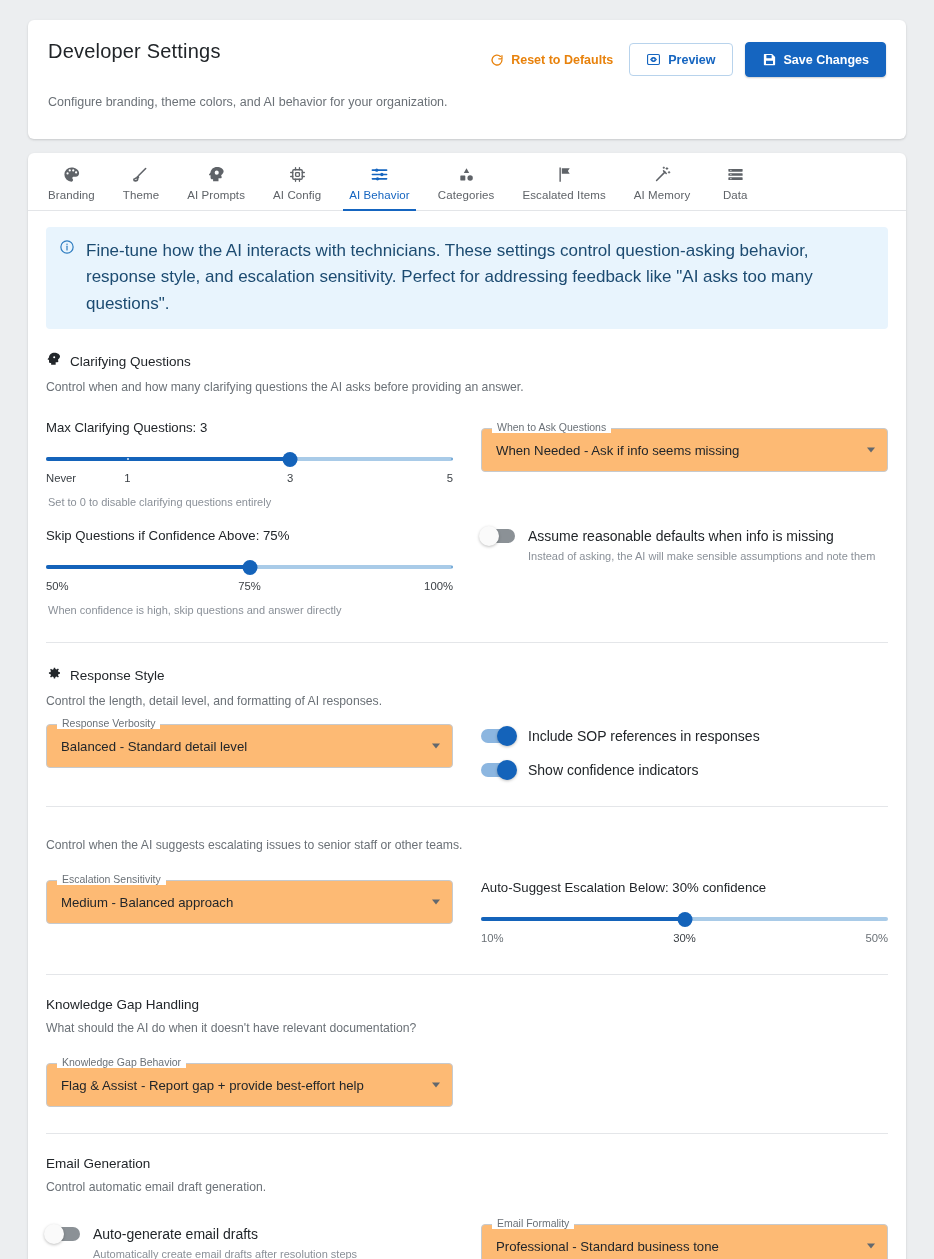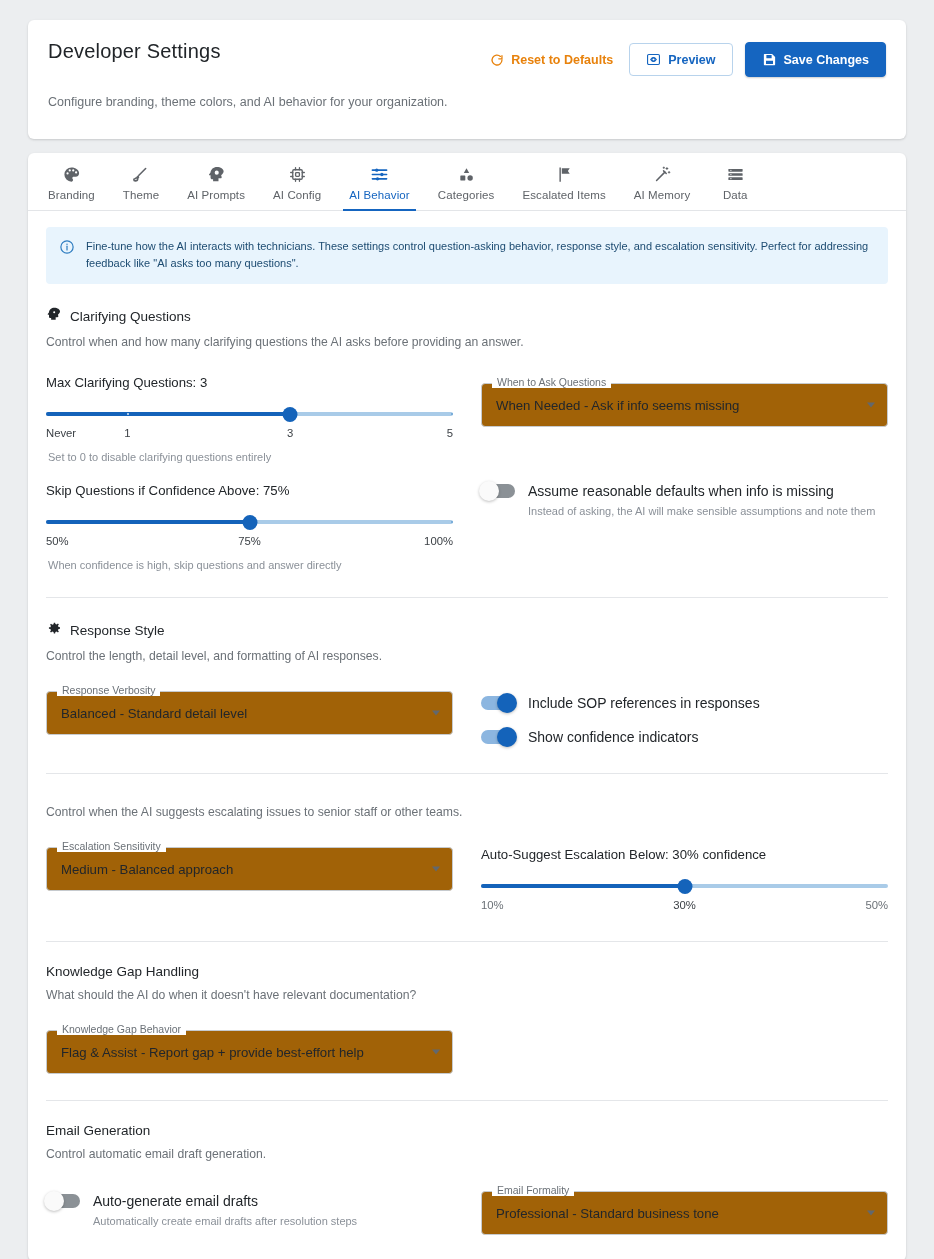--- a/index.html
+++ b/index.html
@@ -70,7 +70,7 @@
     background: #e8f4fd; border-radius: 4px; padding: 11px 14px 12px 13px;
     color: #1c4b71;
   }
-  .info-banner .txt { font-size: 11px; line-height: 1.55; }
+  .info-banner .txt { font-size: 17px; line-height: 1.55; }
   .info-icon { flex: 0 0 auto; margin-top: 1px; }
 
   .section { padding-top: 22px; }

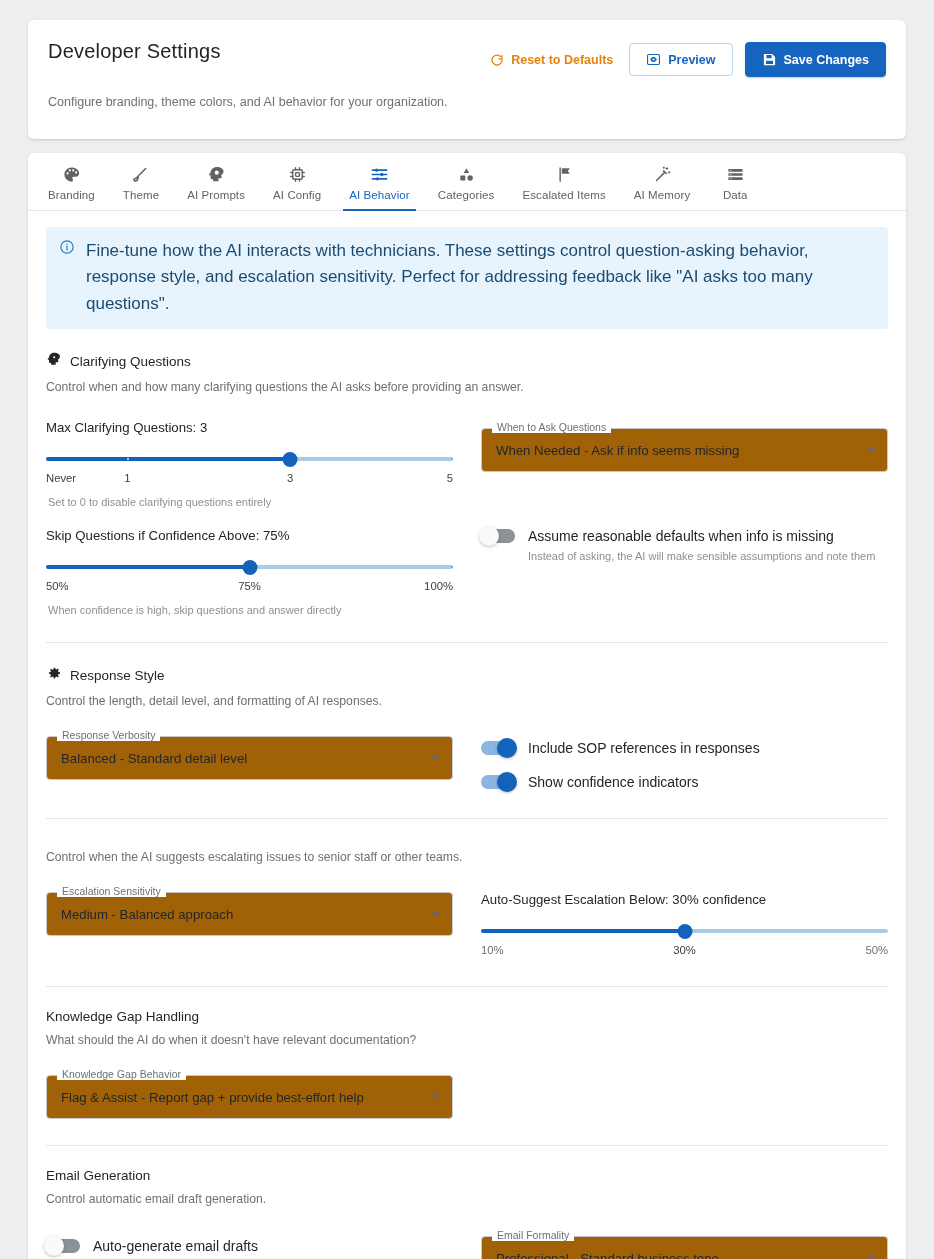--- a/index.html
+++ b/index.html
@@ -121,7 +121,7 @@
   .select {
     position: relative; border: 1px solid #c6cace; border-radius: 4px;
     height: 44px; display: flex; align-items: center; padding: 0 14px;
-    background: #a16207; cursor: pointer;
+    background: #fdba74; cursor: pointer;
   }
   .select .legend {
     position: absolute; top: -7px; left: 10px; background: #fff;

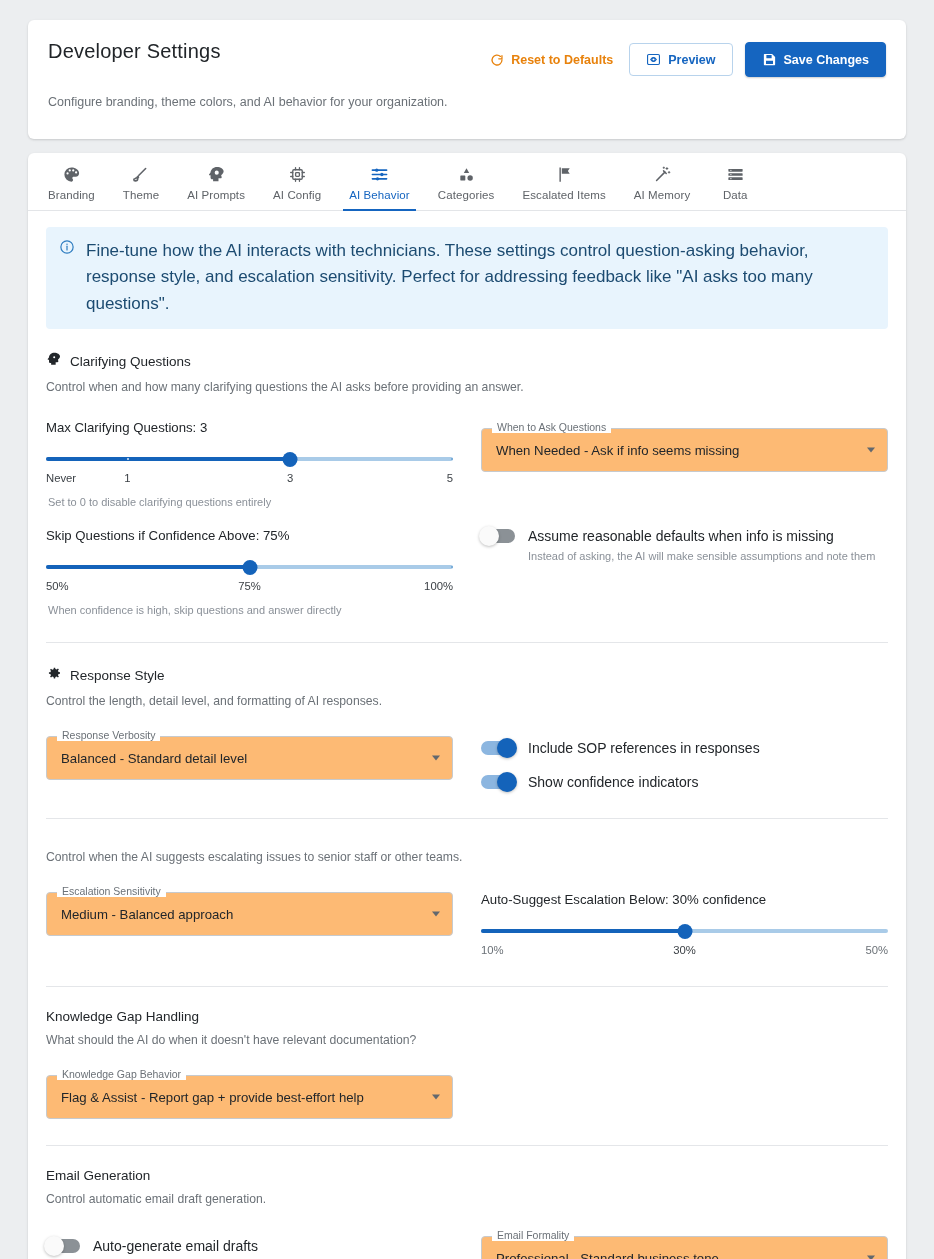--- a/index.html
+++ b/index.html
@@ -396,7 +396,7 @@
       </div>
       <div class="sec-desc">Control the length, detail level, and formatting of AI responses.</div>
 
-      <div class="grid2" style="margin-top:28px;">
+      <div class="grid2" style="margin-top:16px;">
         <div class="col">
           <div class="select">
             <span class="legend">Response Verbosity</span>

